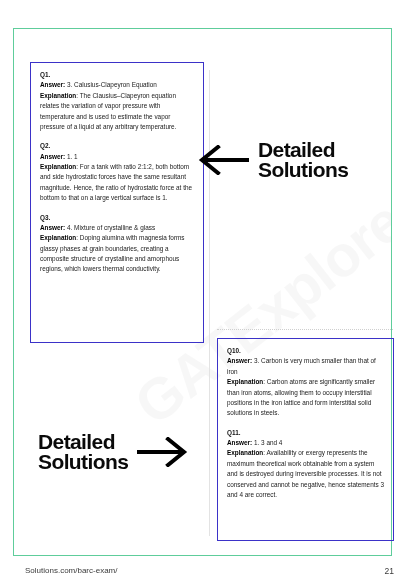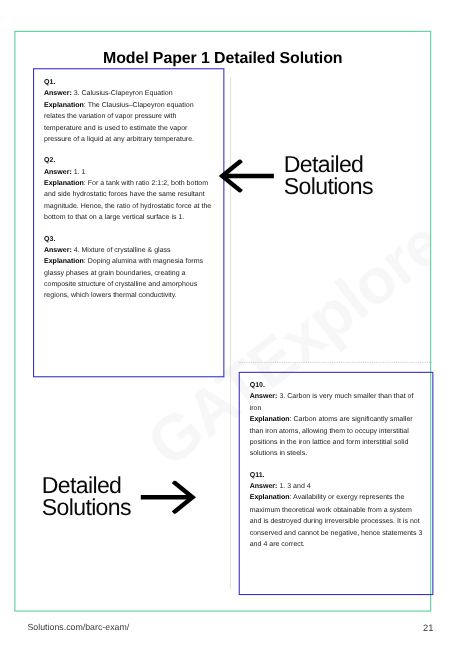--- a/index.html
+++ b/index.html
@@ -174,7 +174,6 @@
     <span>GATExplore</span>
   </div>
 
-  <div class="page-title">Model Paper 1 Detailed Solution</div>
 
   <div class="col-divider"></div>
   <div class="dot-separator"></div>

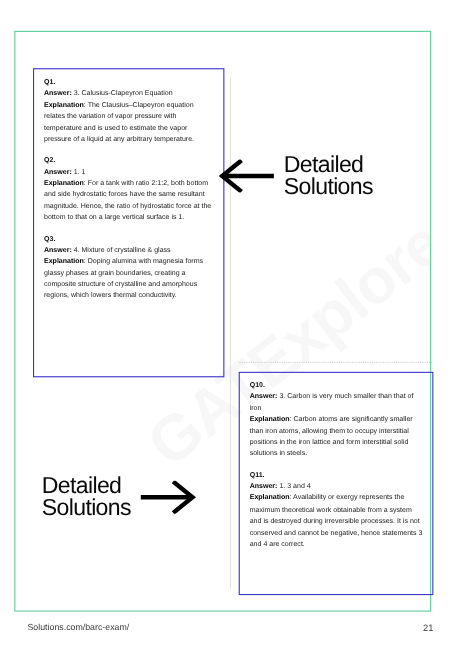--- a/index.html
+++ b/index.html
@@ -132,7 +132,7 @@
   }
   .annot-text {
     font-size: 21px;
-    font-weight: 400;
+    font-weight: 700;
     line-height: 0.97;
     color: #0a0a0a;
     letter-spacing: -0.6px;

